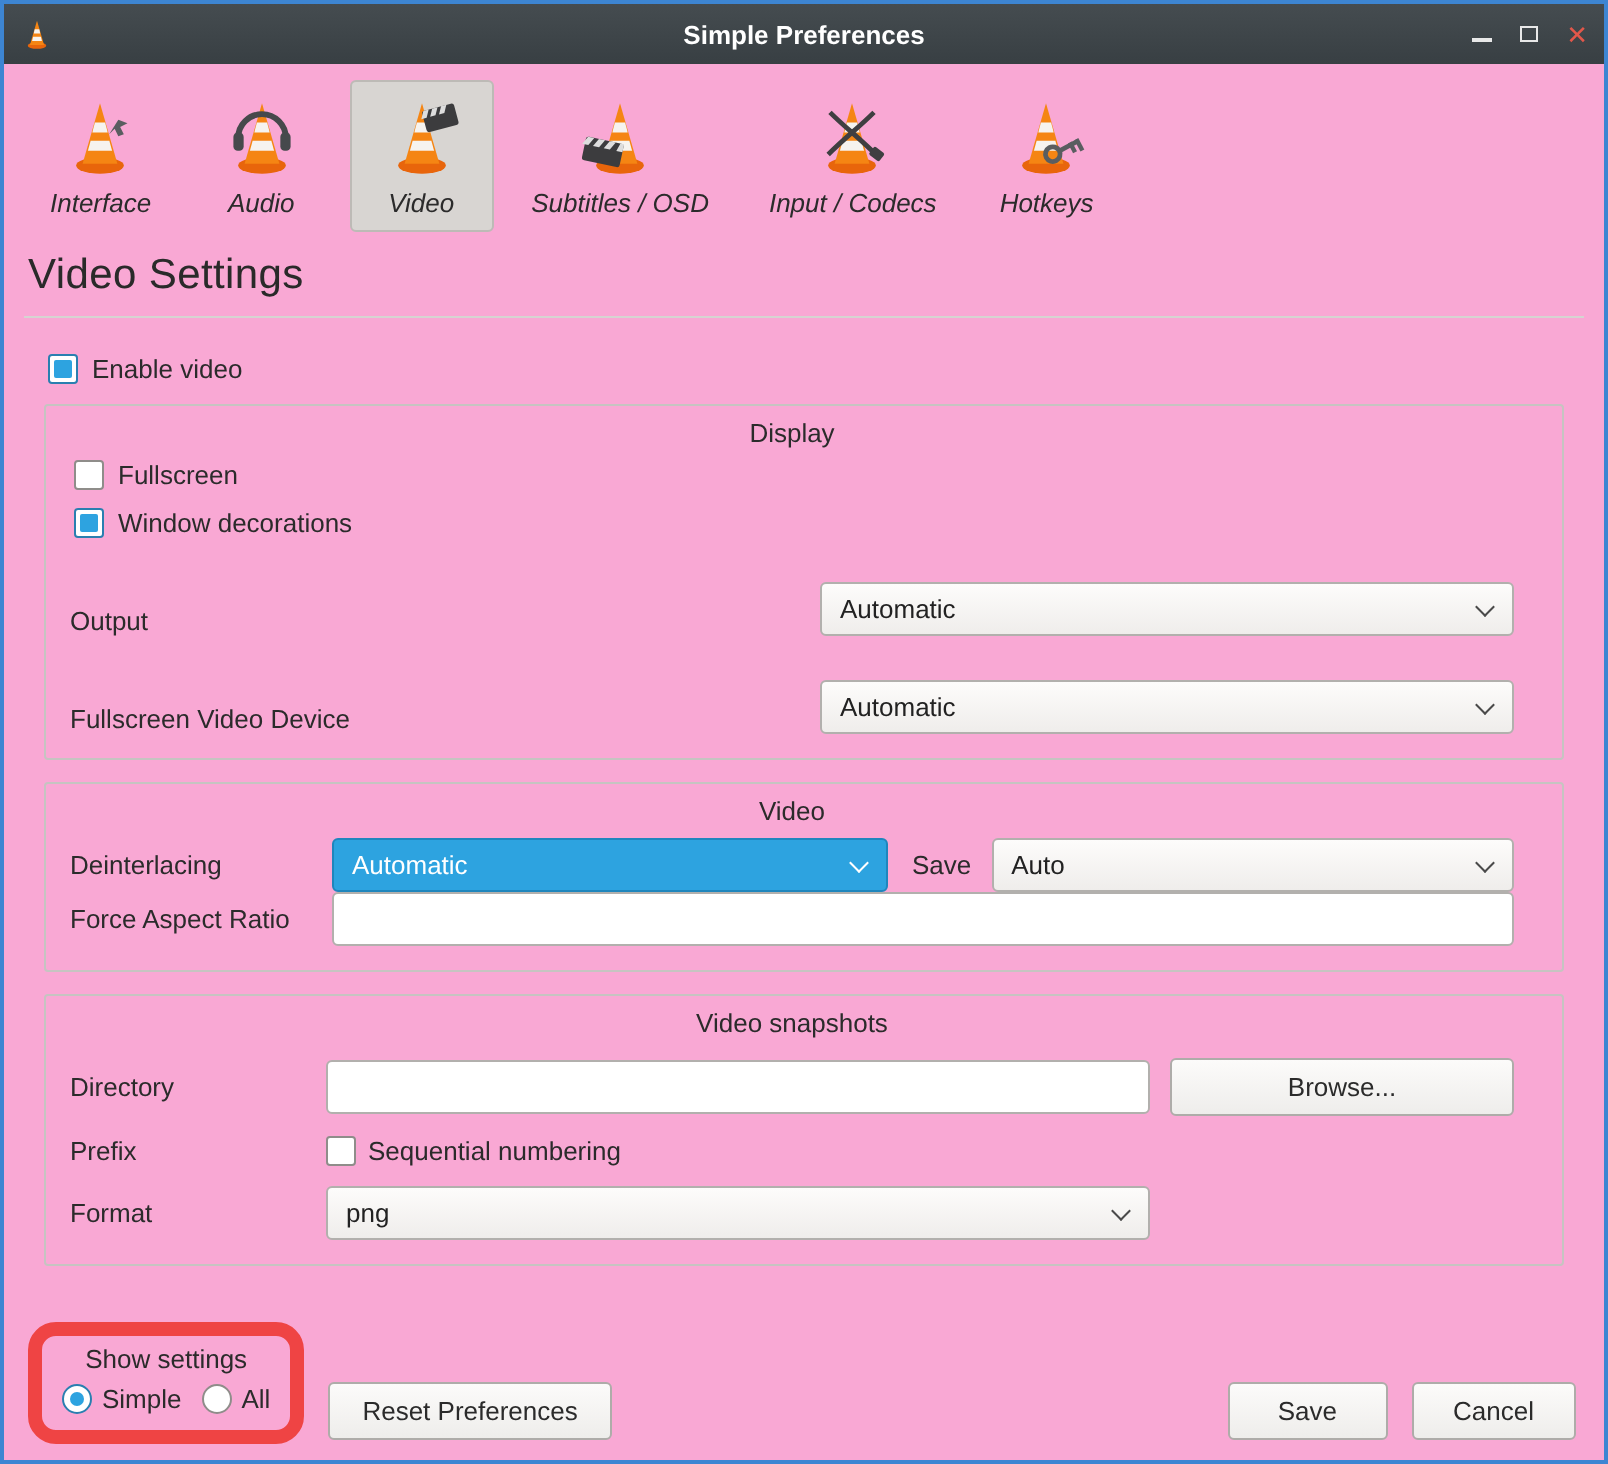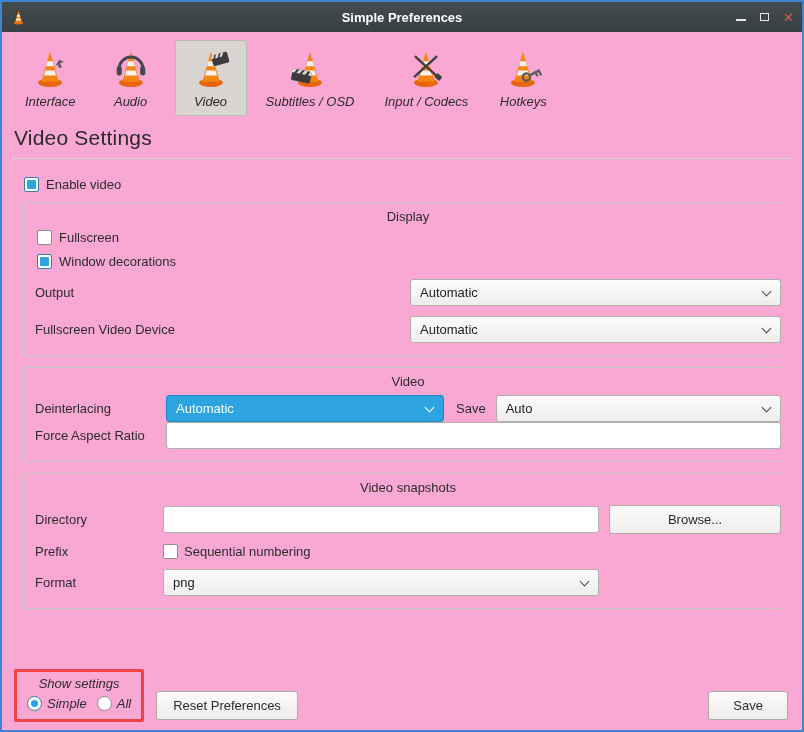--- a/index.html
+++ b/index.html
@@ -74,7 +74,7 @@
 
   .group{
     border:1px solid #c6c4c1; border-radius:2px;
-    padding:6px 0 12px 12px;
+    padding:6px 24px 12px 12px;
     margin-bottom:11px;
     background:transparent;
   }

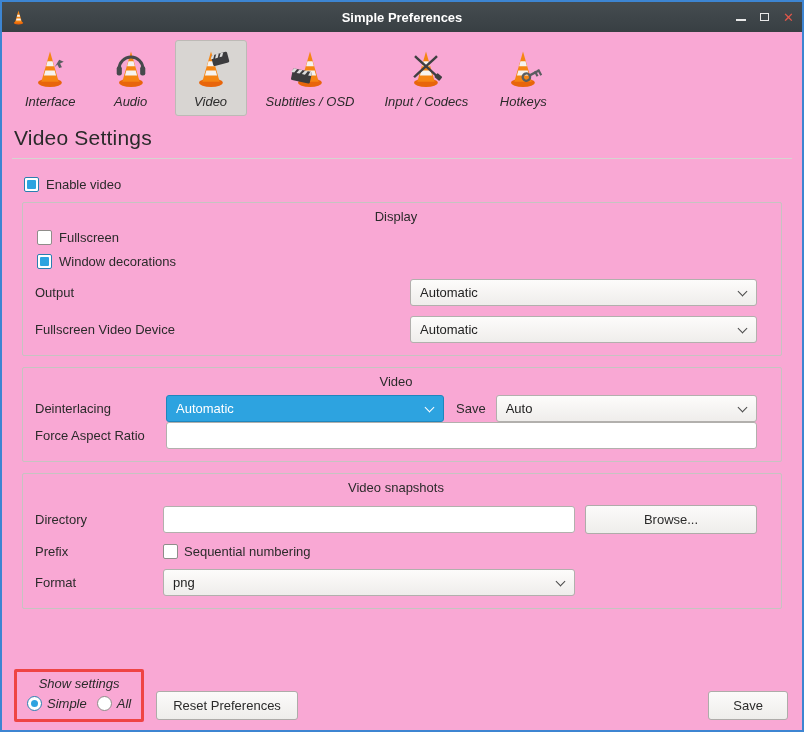--- a/index.html
+++ b/index.html
@@ -80,7 +80,7 @@
   }
   .group-title{ text-align:center; font-size:13px; color:#2b2b2b; margin-bottom:6px; }
 
-  .form-row{ display:flex; align-items:center; margin-top:10px; }
+  .form-row{ display:flex; align-items:flex-end; margin-top:22px; }
   .flabel{ width:375px; flex:none; }
 
   .select{

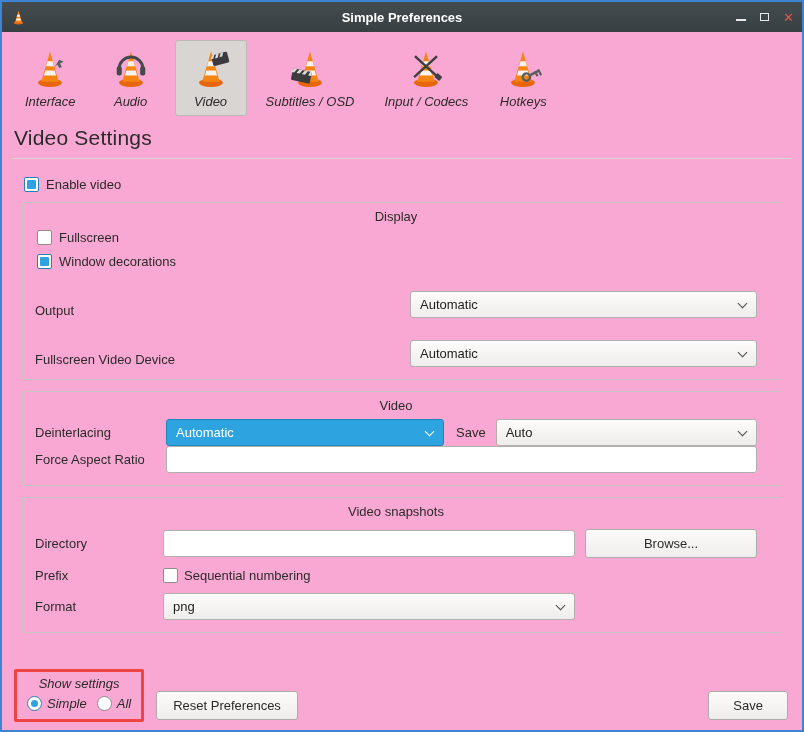--- a/index.html
+++ b/index.html
@@ -124,8 +124,8 @@
     padding:0 14px 8px 12px;
   }
   .show-settings{
-    border:3px solid #ef4444; border-radius:2px;
-    padding:4px 10px 8px 10px; margin-bottom:0;font-style:italic;
+    border:7px solid #ef4444; border-radius:14px;
+    padding:4px 10px 8px 10px; margin-bottom:0;
   }
   .show-settings .group-title{ margin-bottom:5px; }
   .radios{ display:flex; align-items:center; gap:10px; }

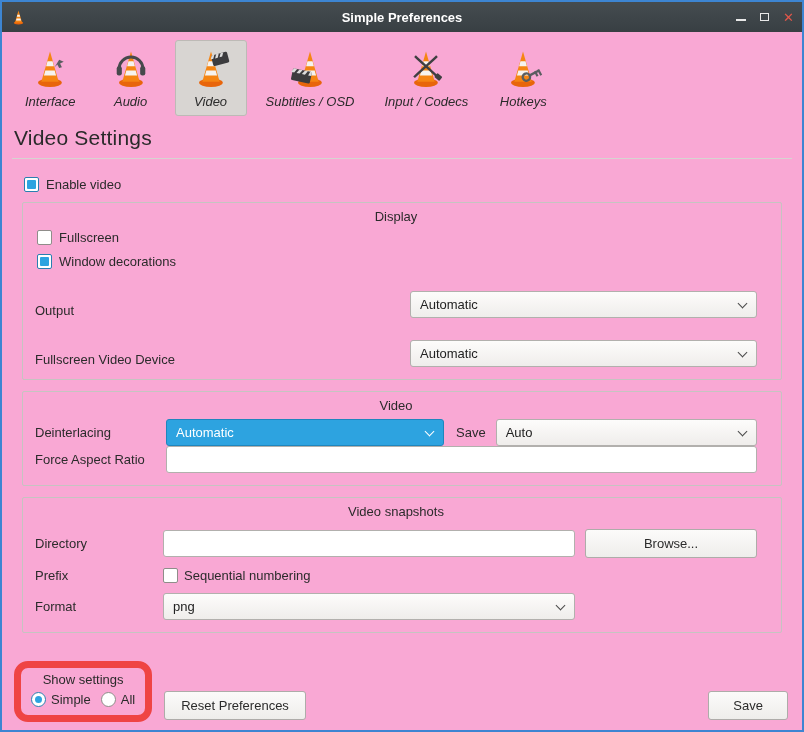--- a/index.html
+++ b/index.html
@@ -370,6 +370,7 @@
     <div class="spacer"></div>
 
     <button class="btn" style="padding:0 24px;">Save</button>
+    <button class="btn" style="padding:0 20px;">Cancel</button>
   </div>
 
 </div>

